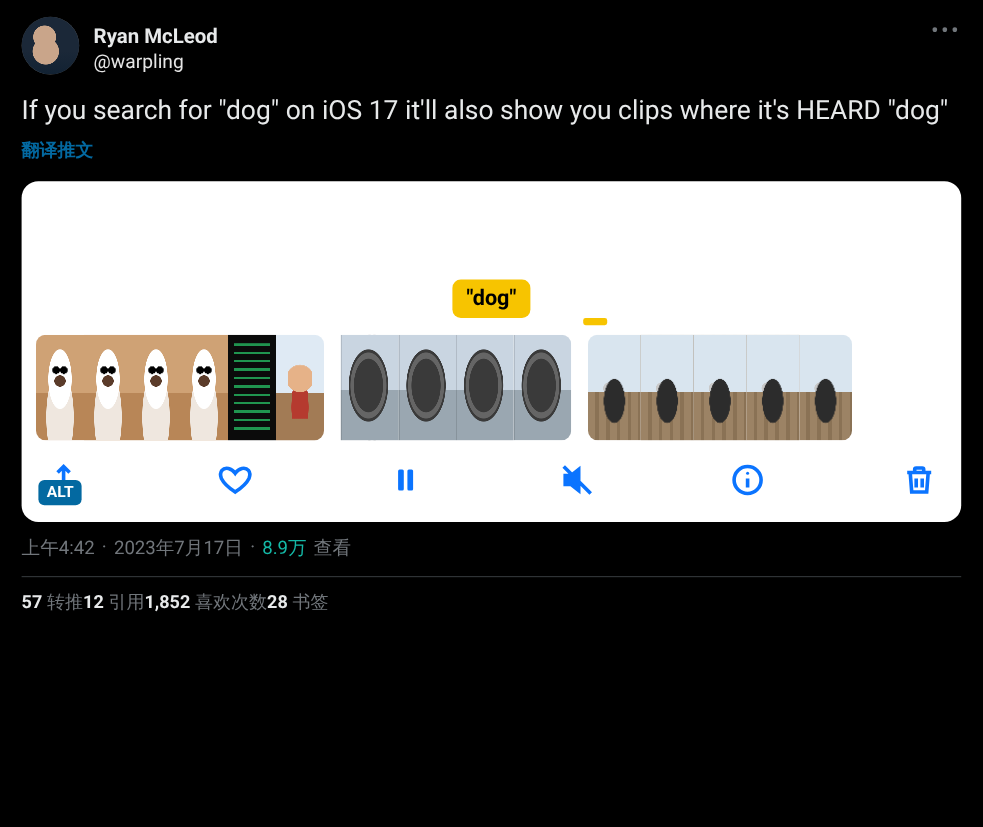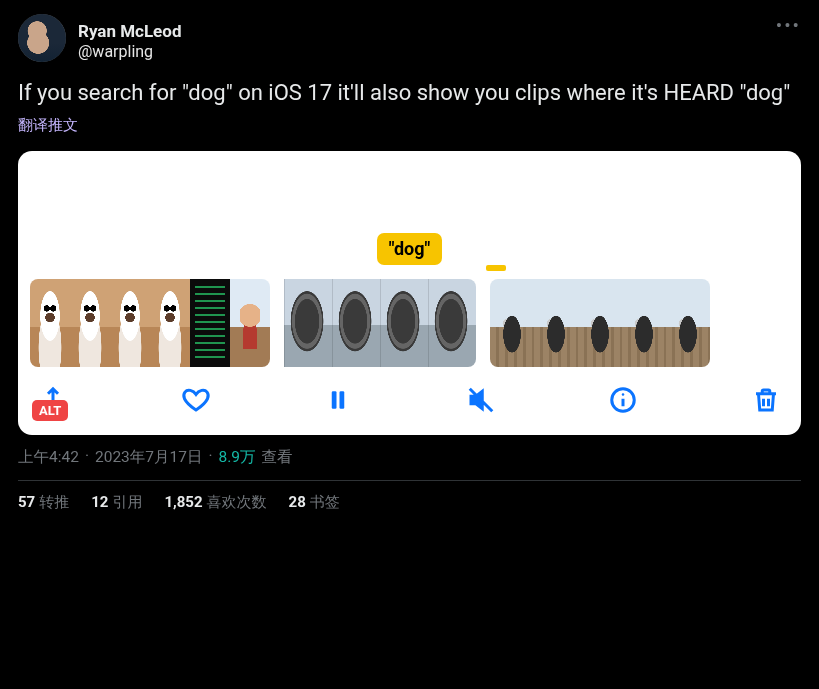--- a/index.html
+++ b/index.html
@@ -48,8 +48,9 @@
   }
   .translate {
     margin-top:8px;
-    color:#c4b5fd;
+    color:#0369a1;
     font-size:15px;
+    font-weight:bold;
   }
   .embed {
     margin-top:16px;

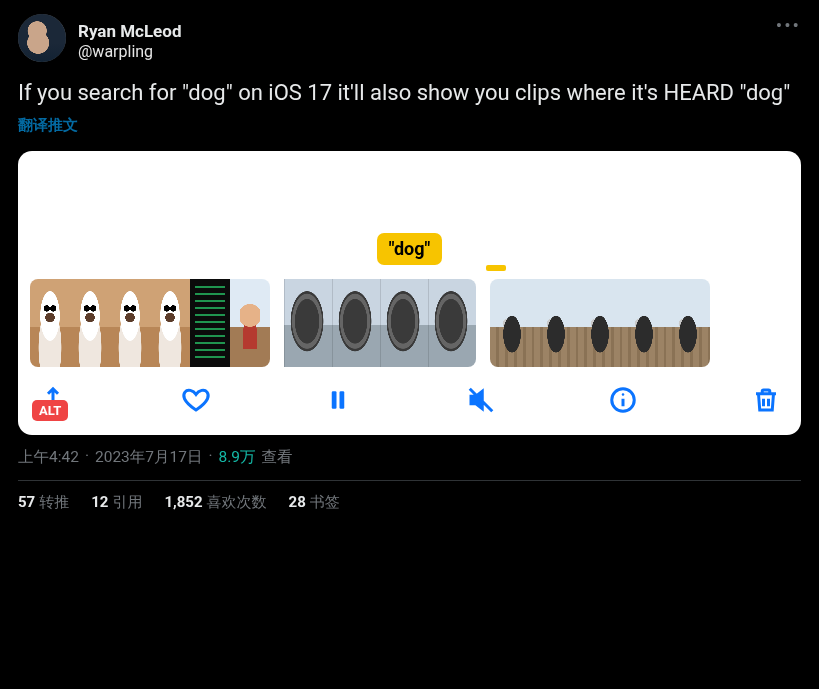--- a/index.html
+++ b/index.html
@@ -177,7 +177,7 @@
     position:absolute;
     left:14px;
     bottom:14px;
-    background:#ef4444;
+    background:#0369a1;
     color:#fff;
     font-size:13px;
     font-weight:700;

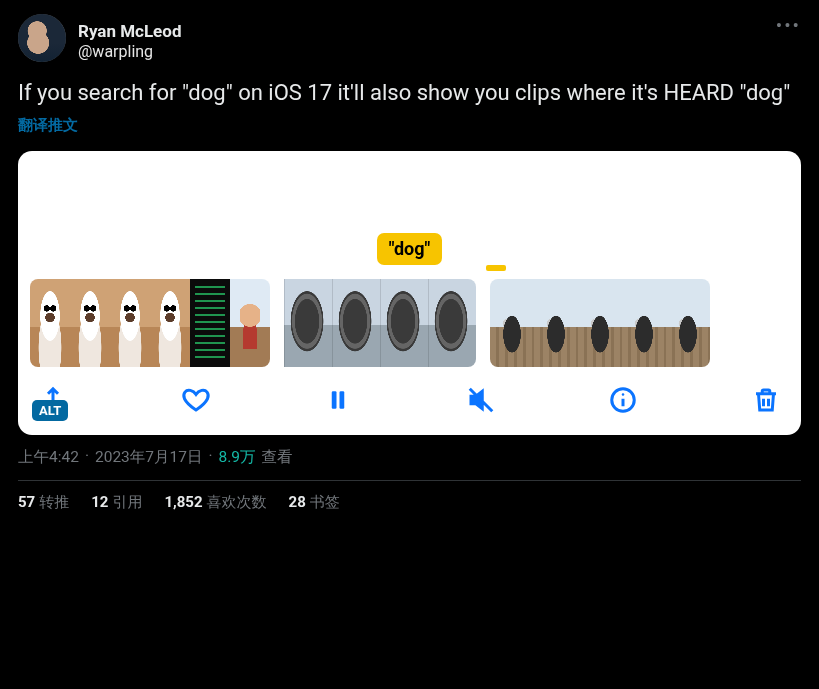--- a/index.html
+++ b/index.html
@@ -193,7 +193,7 @@
   .meta .strong{ color:#14b8a6; font-weight:400; }
   .divider { height:1px; background:#2f3336; margin-top:12px; }
   .stats {
-    display:flex; gap:22px;
+    display:flex; 
     padding-top:12px;
     font-size:15px;
     color:#71767b;

